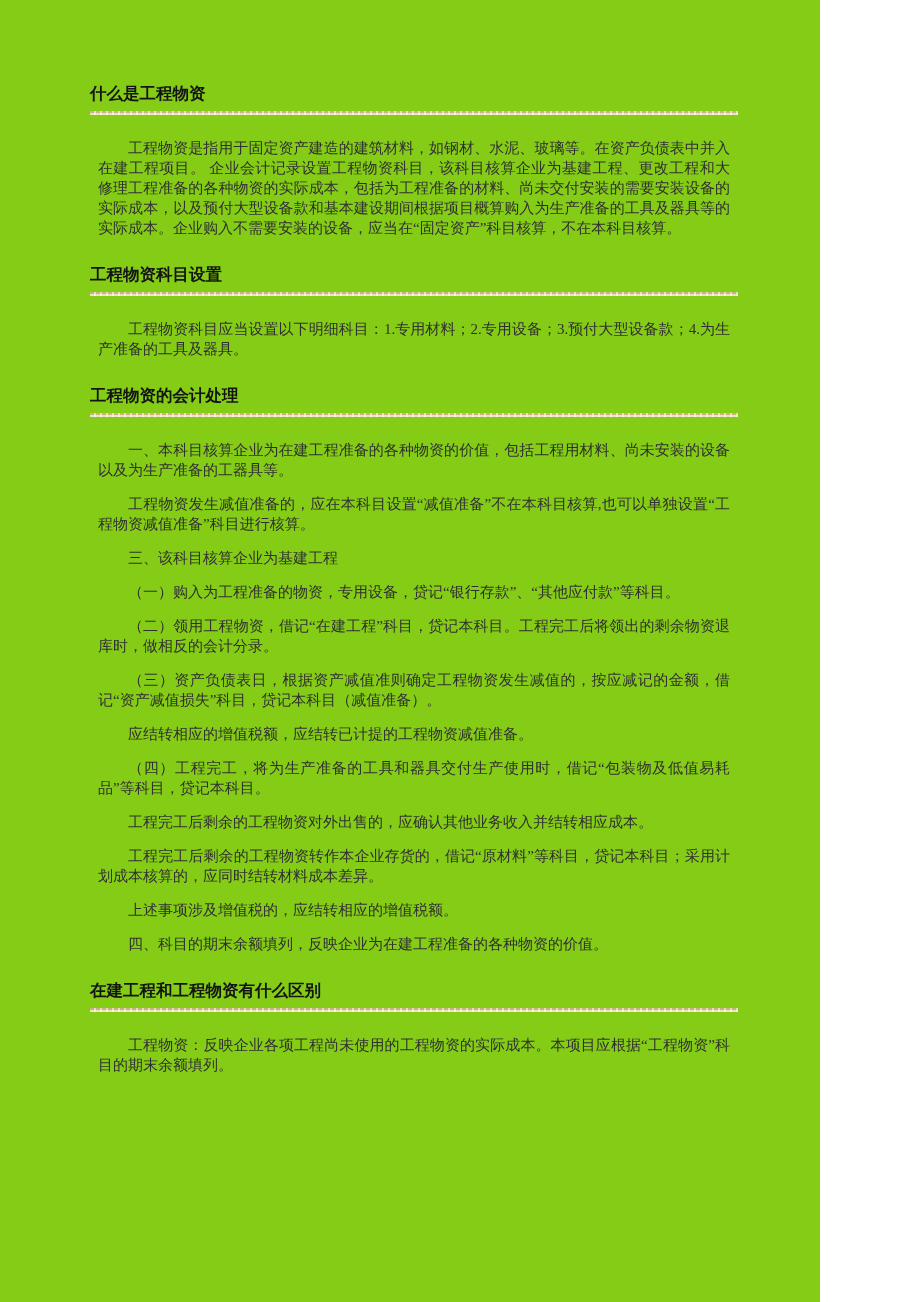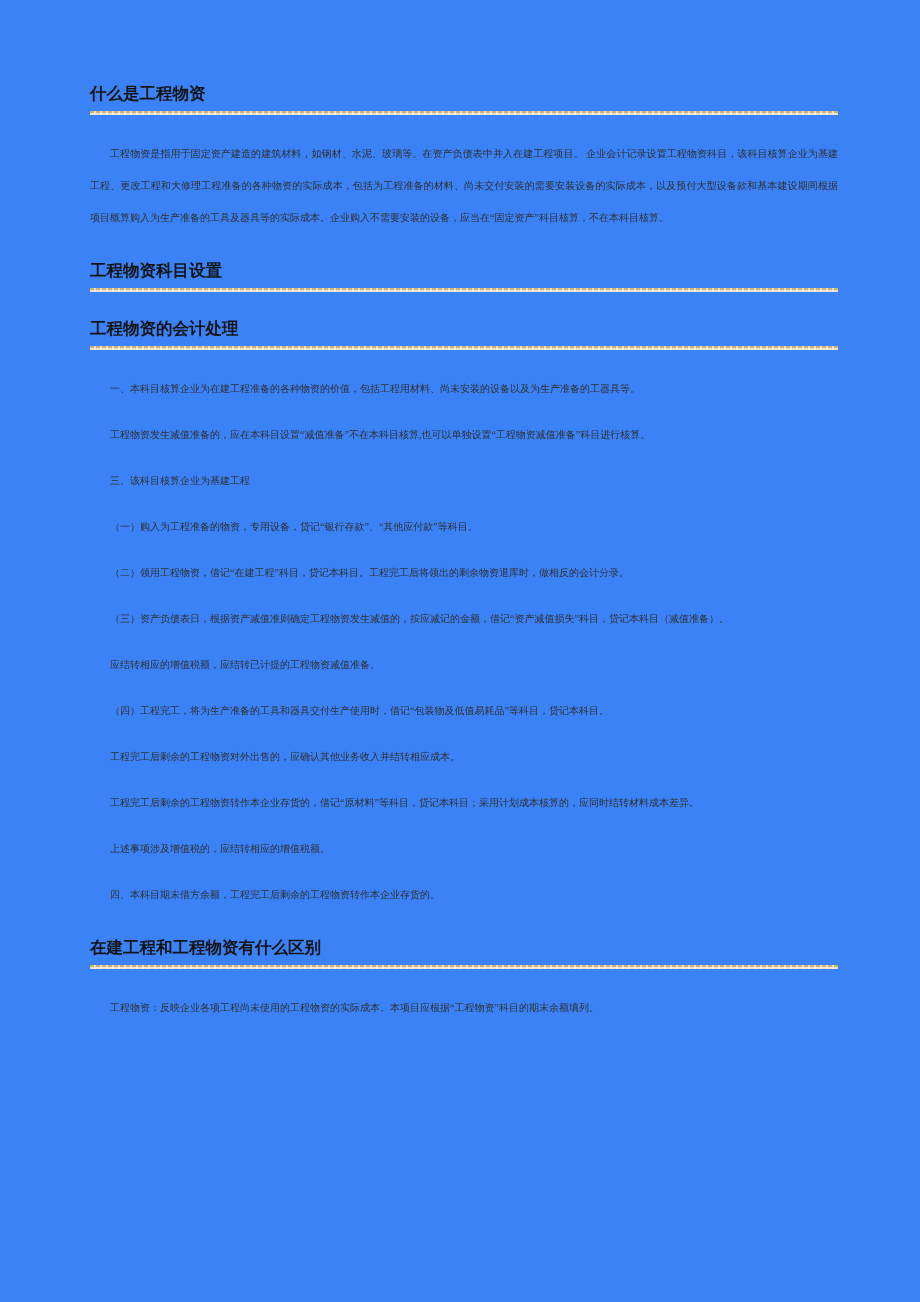--- a/index.html
+++ b/index.html
@@ -10,9 +10,9 @@
   .page {
     position: relative;
     box-sizing: border-box;
-    width: 920px;
+    width: 820px;
     height: 1302px;
-    background: #3b82f6;
+    background: #84cc16;
     overflow: hidden;
   }
   .doc {

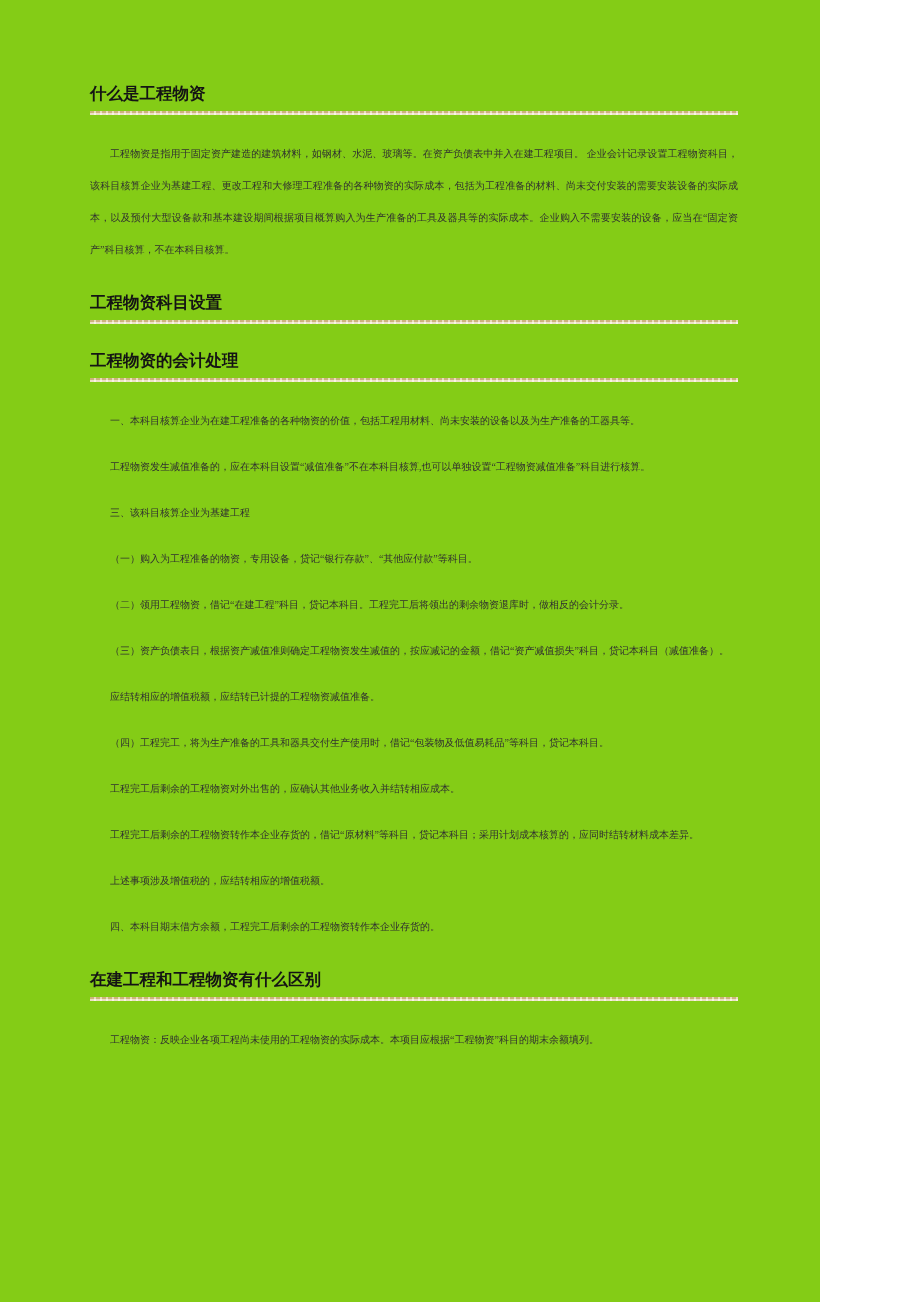--- a/index.html
+++ b/index.html
@@ -39,9 +39,9 @@
       repeating-linear-gradient(90deg, #ece2c6 0 4px, #f8f3e6 4px 6px) bottom / 100% 2px no-repeat;
   }
   .para {
-    font-size: 10px;
-    line-height: 32px;
-    margin: 14px 0;
+    font-size: 15px;
+    line-height: 20px;
+    margin: 14px 8px;
     text-indent: 2em;
     text-align: justify;
     color: #303030;

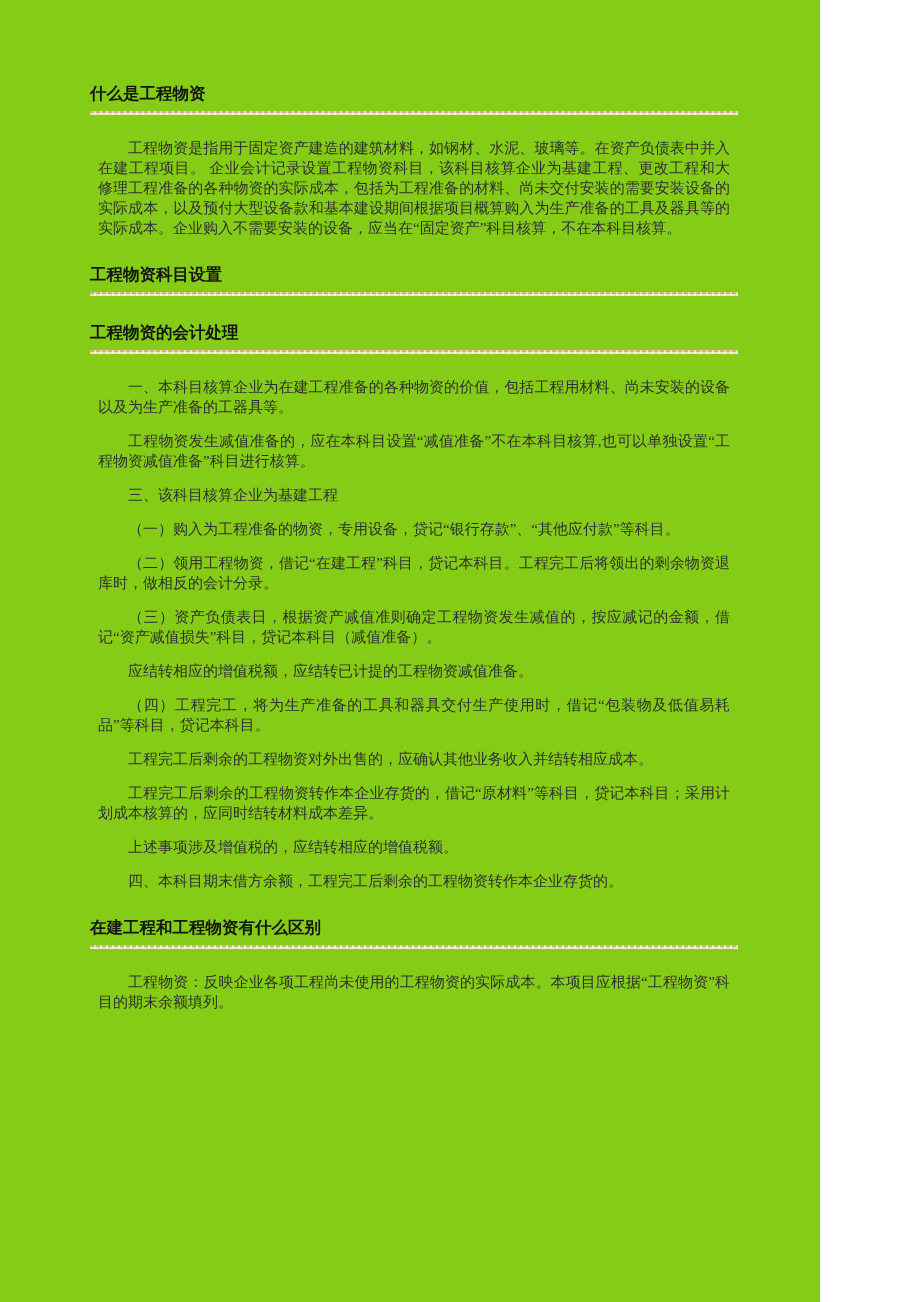--- a/index.html
+++ b/index.html
@@ -62,6 +62,7 @@
     <div class="section">
       <h2 class="section-title">工程物资科目设置</h2>
       <div class="rule"></div>
+      <p class="para">工程物资科目应当设置以下明细科目：1.专用材料；2.专用设备；3.预付大型设备款；4.为生产准备的工具及器具。</p>
     </div>
 
     <div class="section">

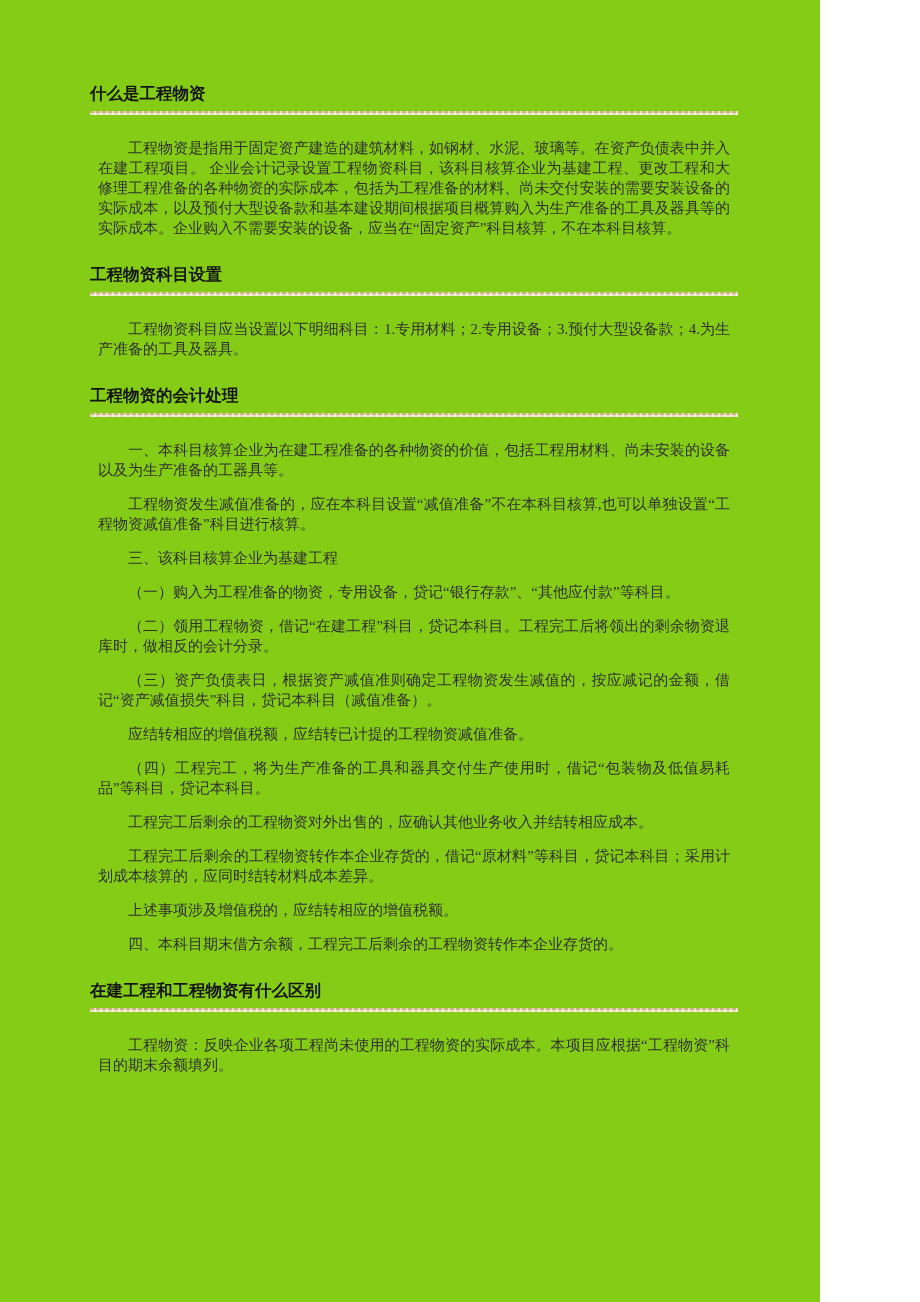--- a/index.html
+++ b/index.html
@@ -79,7 +79,7 @@
       <p class="para">工程完工后剩余的工程物资对外出售的，应确认其他业务收入并结转相应成本。</p>
       <p class="para">工程完工后剩余的工程物资转作本企业存货的，借记“原材料”等科目，贷记本科目；采用计划成本核算的，应同时结转材料成本差异。</p>
       <p class="para">上述事项涉及增值税的，应结转相应的增值税额。</p>
-      <p class="para">四、本科目期末借方余额，工程完工后剩余的工程物资转作本企业存货的。</p>
+      <p class="para">四、科目的期末余额填列，反映企业为在建工程准备的各种物资的价值。</p>
     </div>
 
     <div class="section">

